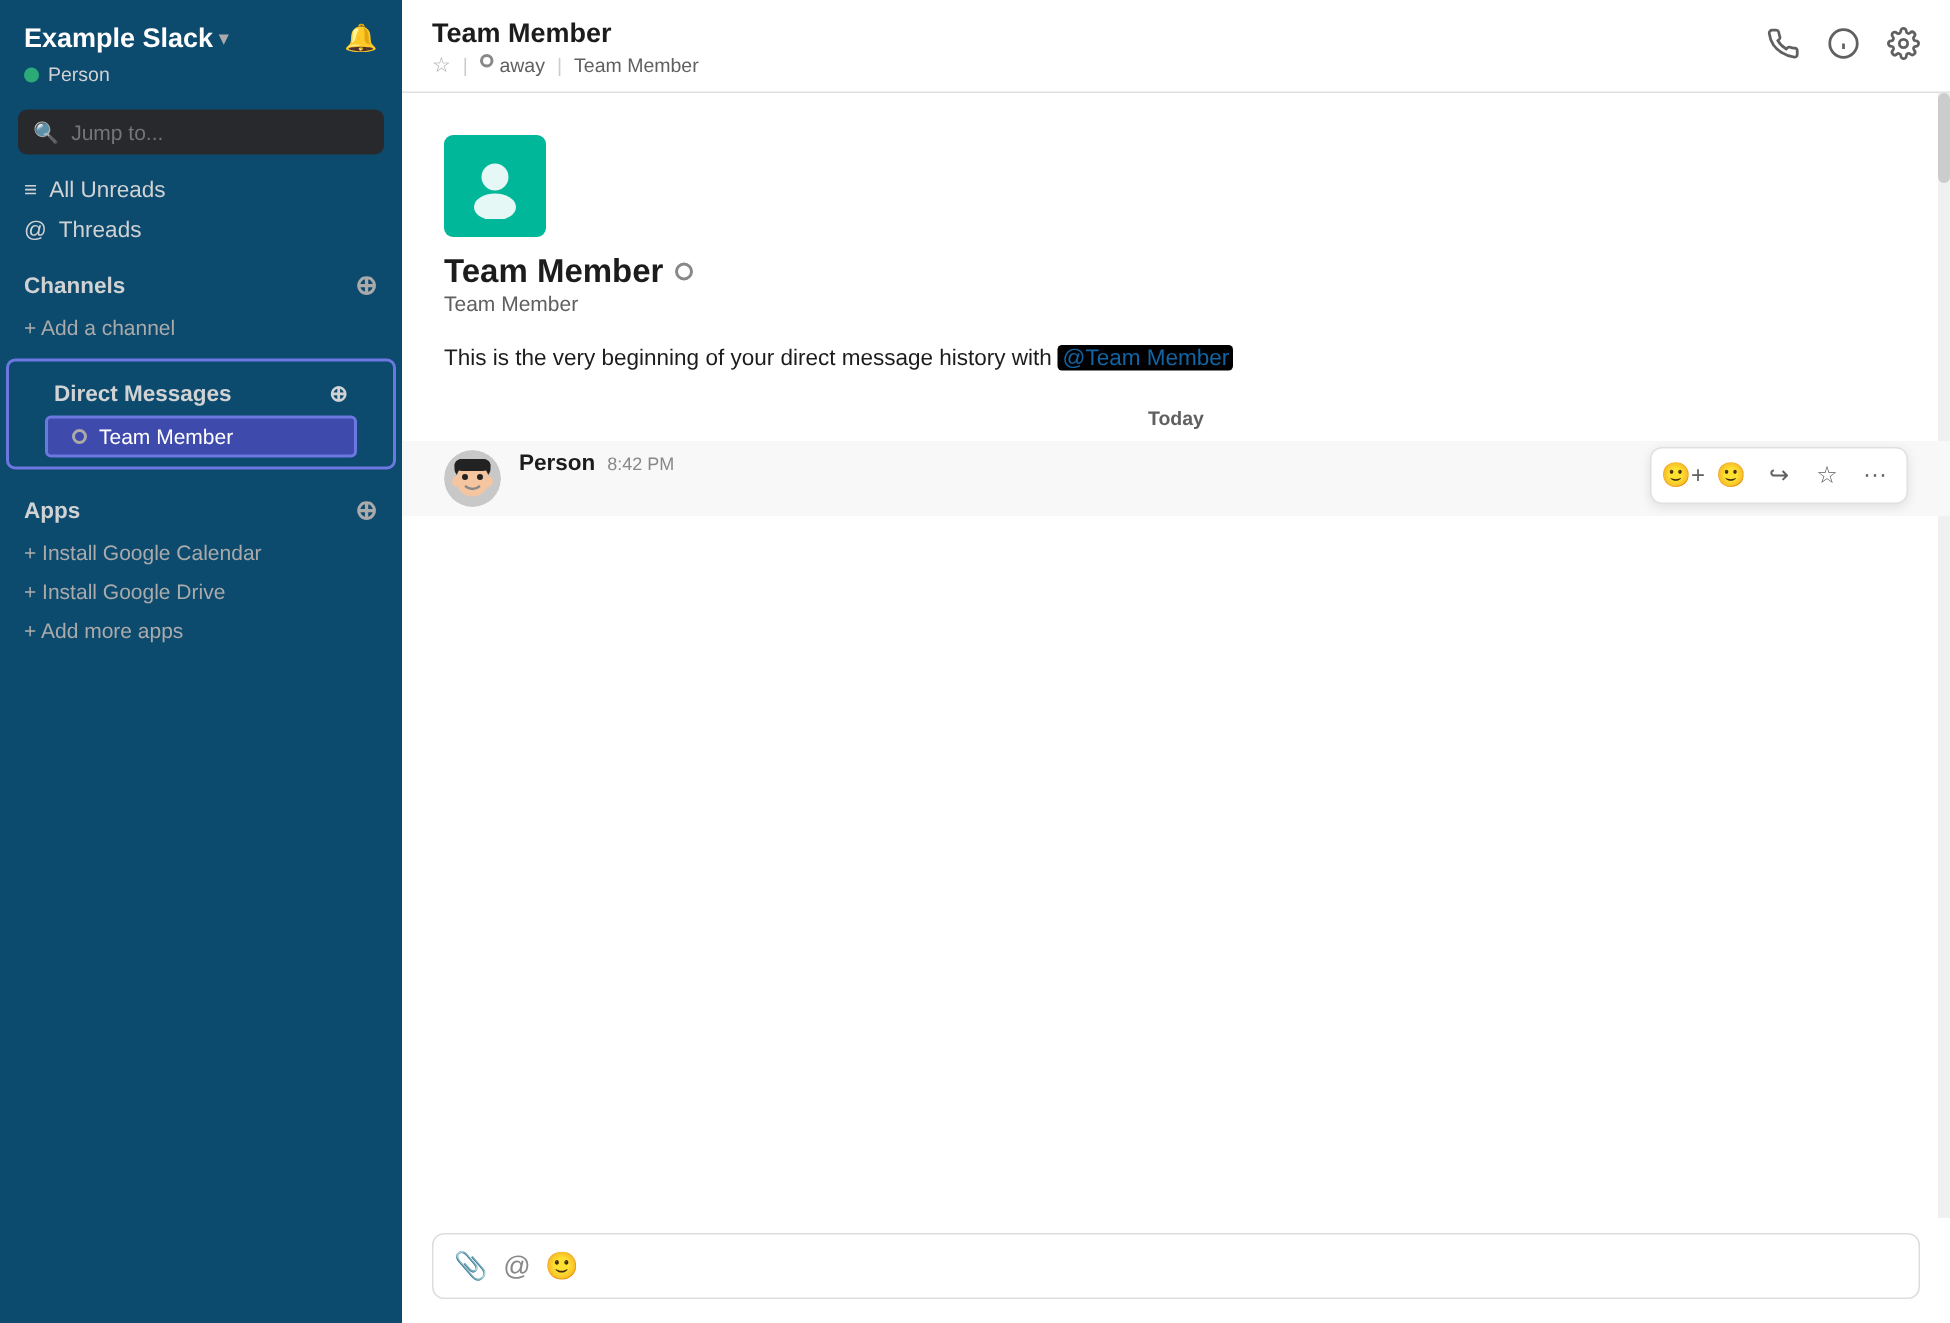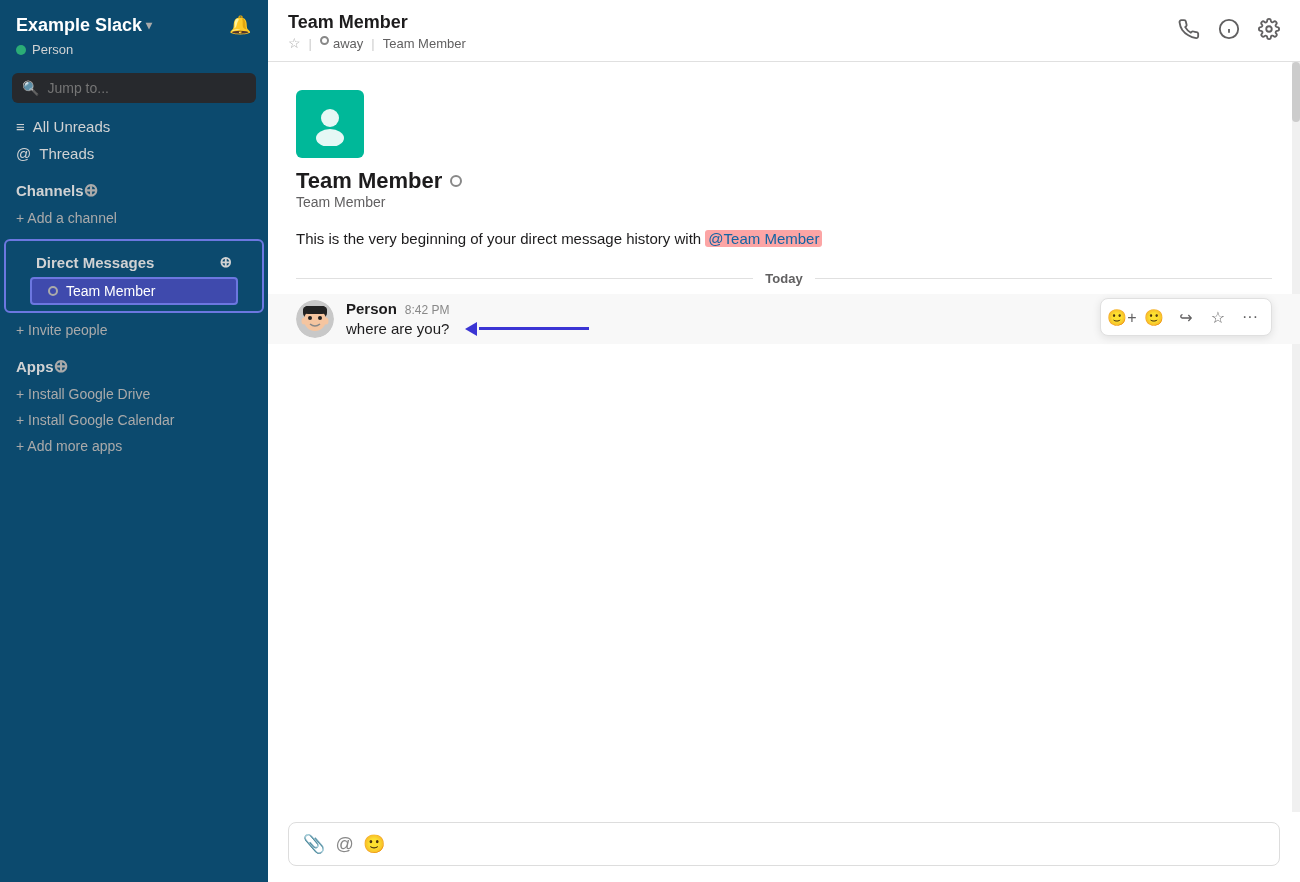--- a/index.html
+++ b/index.html
@@ -83,6 +83,7 @@
     .sidebar-section-header {
       display: flex;
       align-items: center;
+      justify-content: space-between;
       padding: 12px 16px 4px 16px;
       font-size: 15px;
       font-weight: 700;

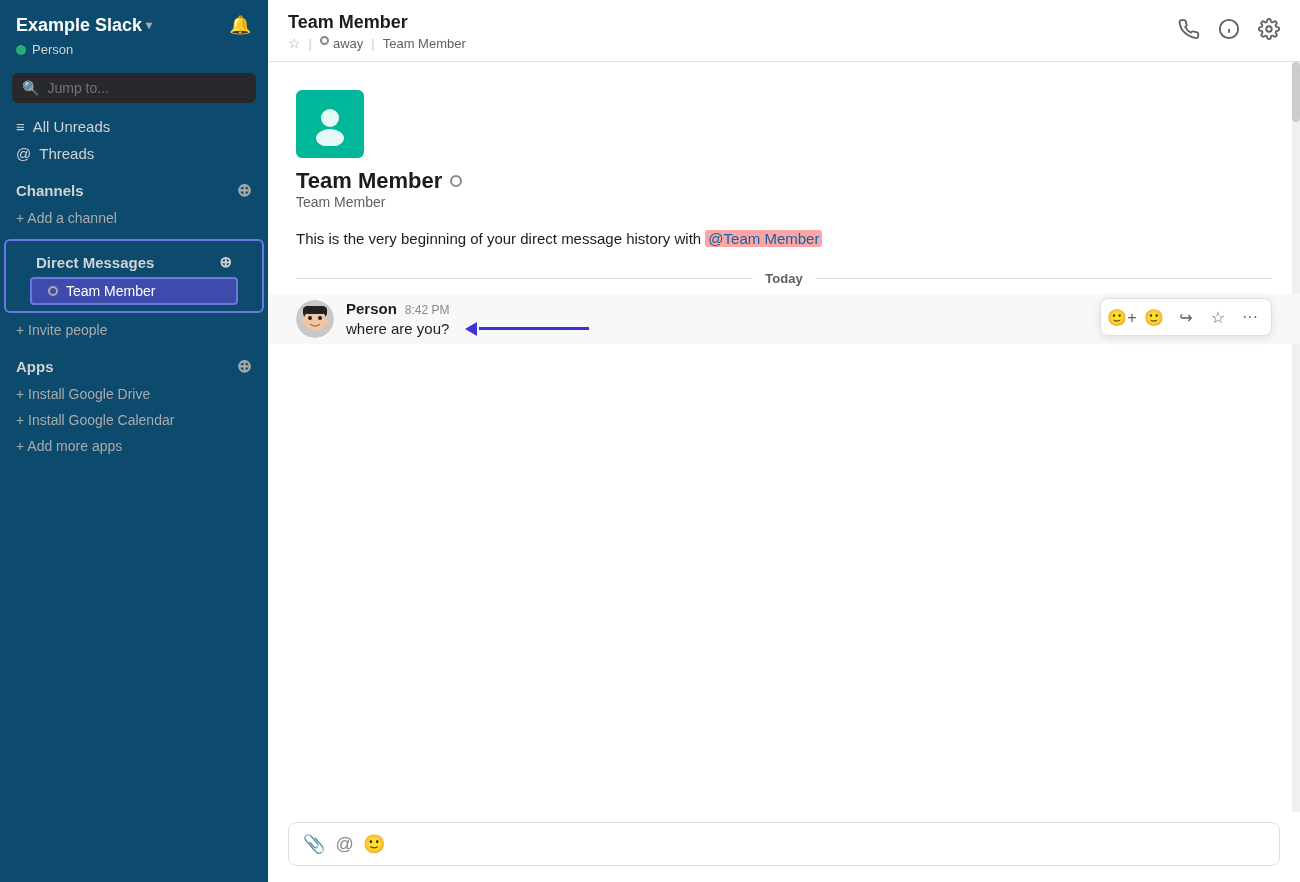--- a/index.html
+++ b/index.html
@@ -234,7 +234,7 @@
       margin-top: 8px;
     }
     #dm-intro-text .mention {
-      background: #fca5a5;
+      background: #000000;
       color: #1264a3;
       border-radius: 3px;
       padding: 0 3px;

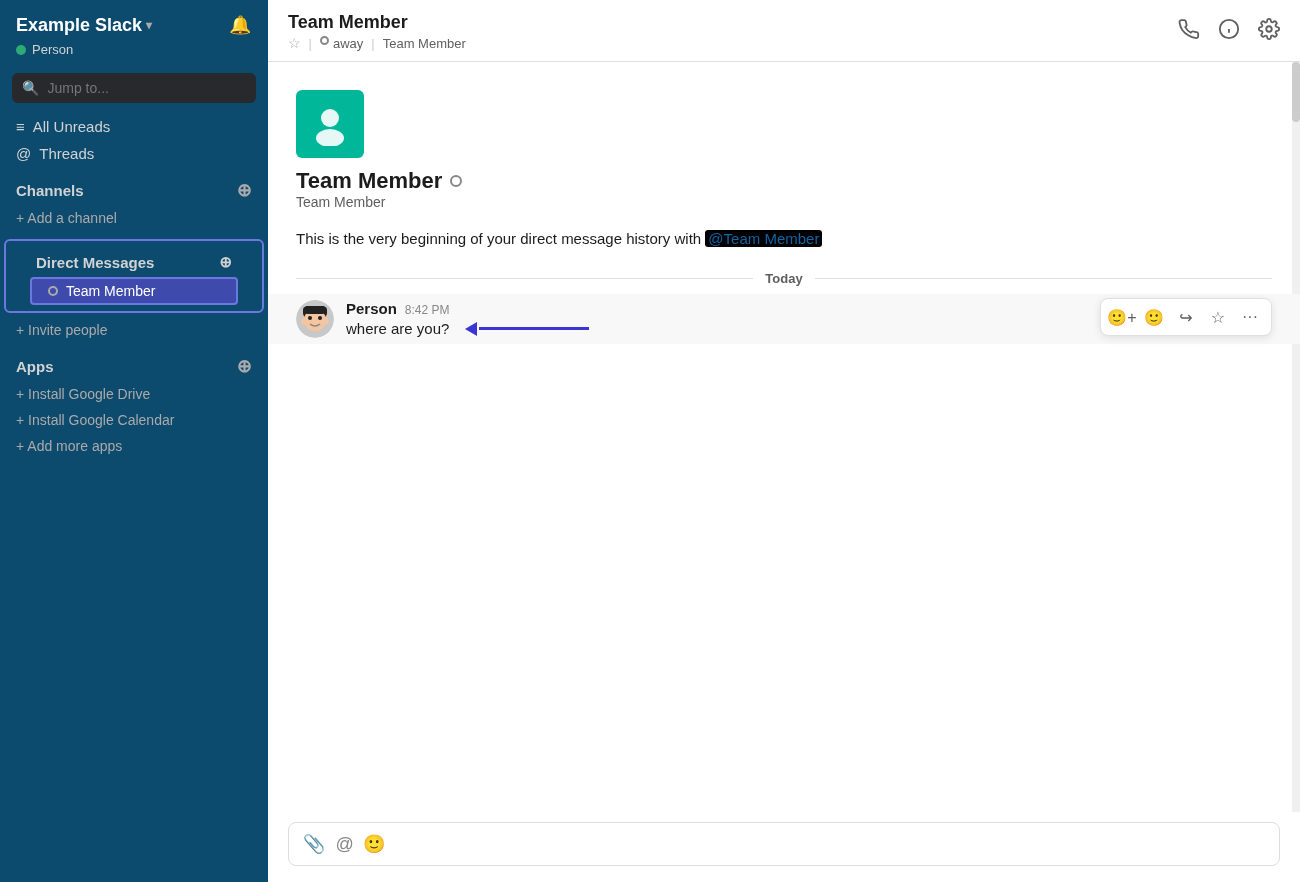--- a/index.html
+++ b/index.html
@@ -249,7 +249,7 @@
       display: flex;
       align-items: center;
       padding: 24px 28px 8px 28px;
-      gap: 12px;
+      flex-direction: column;
     }
     .date-divider-line {
       flex: 1;

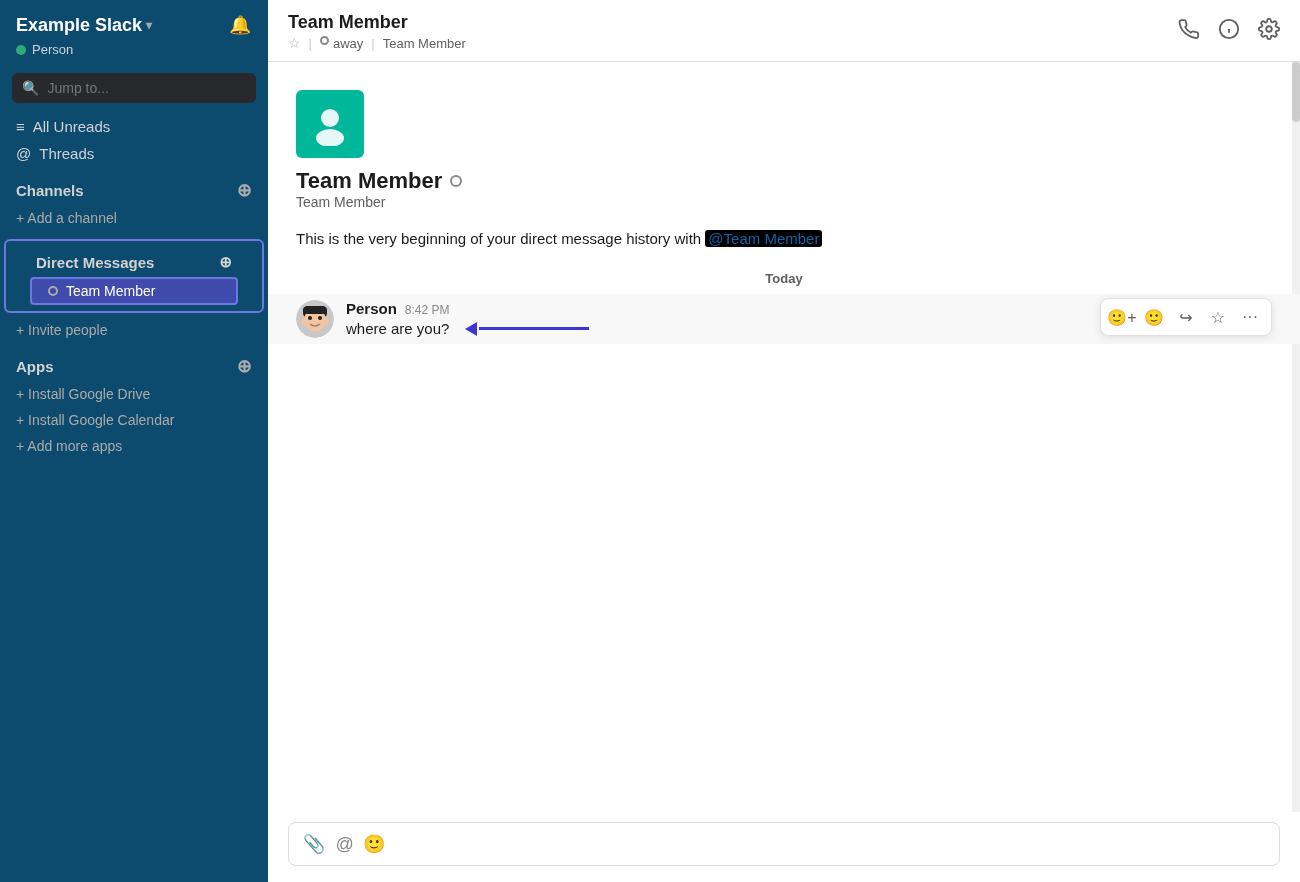--- a/index.html
+++ b/index.html
@@ -411,9 +411,6 @@
     </div>
   </div>
 
-  <div class="sidebar-add-item">
-    <span>+ Invite people</span>
-  </div>
 
   <div class="sidebar-section-header">
     <span>Apps</span>

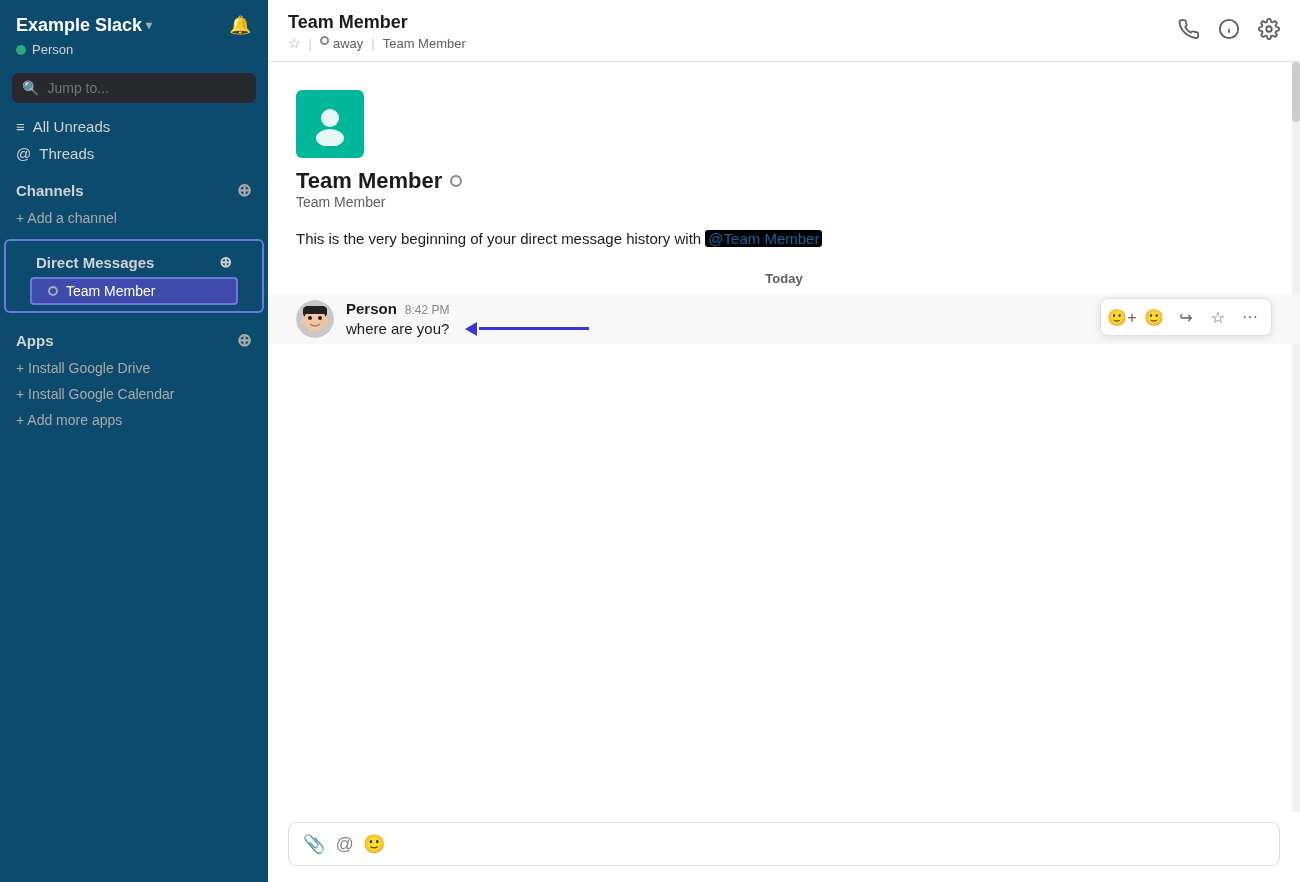--- a/index.html
+++ b/index.html
@@ -522,14 +522,6 @@
           <span class="msg-author">Person</span>
           <span class="msg-time">8:42 PM</span>
         </div>
-        <div class="msg-text">
-          <span>where are you?</span>
-
-          <span class="arrow-annotation">
-            <span class="arrow-head"></span>
-            <span class="arrow-line"></span>
-          </span>
-        </div>
       </div>
 
       <div class="message-actions" style="display:flex;">

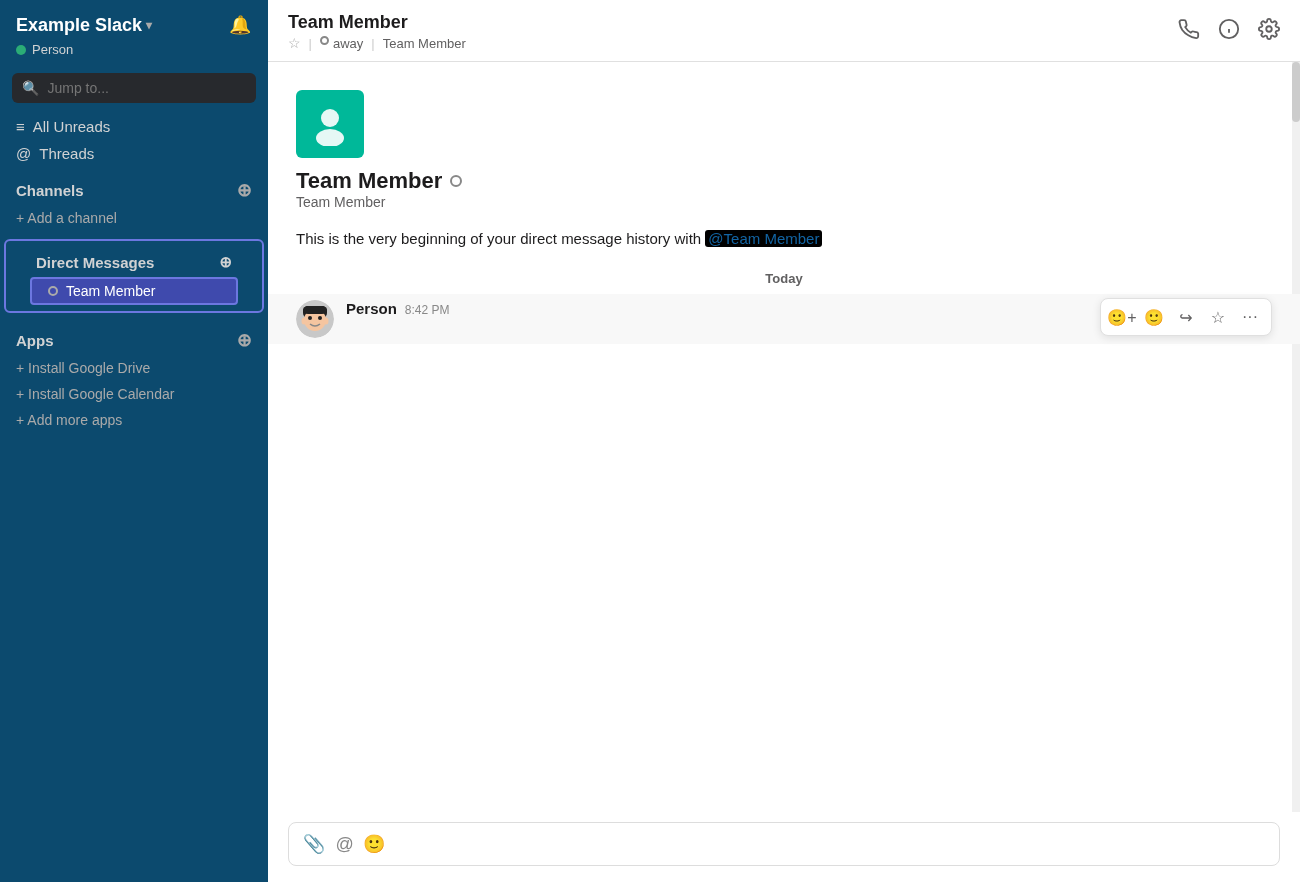--- a/index.html
+++ b/index.html
@@ -417,10 +417,10 @@
     <span class="add-btn">⊕</span>
   </div>
   <div class="sidebar-add-item">
+    <span>+ Install Google Calendar</span>
+  </div>
+  <div class="sidebar-add-item">
     <span>+ Install Google Drive</span>
-  </div>
-  <div class="sidebar-add-item">
-    <span>+ Install Google Calendar</span>
   </div>
   <div class="sidebar-add-item">
     <span>+ Add more apps</span>

